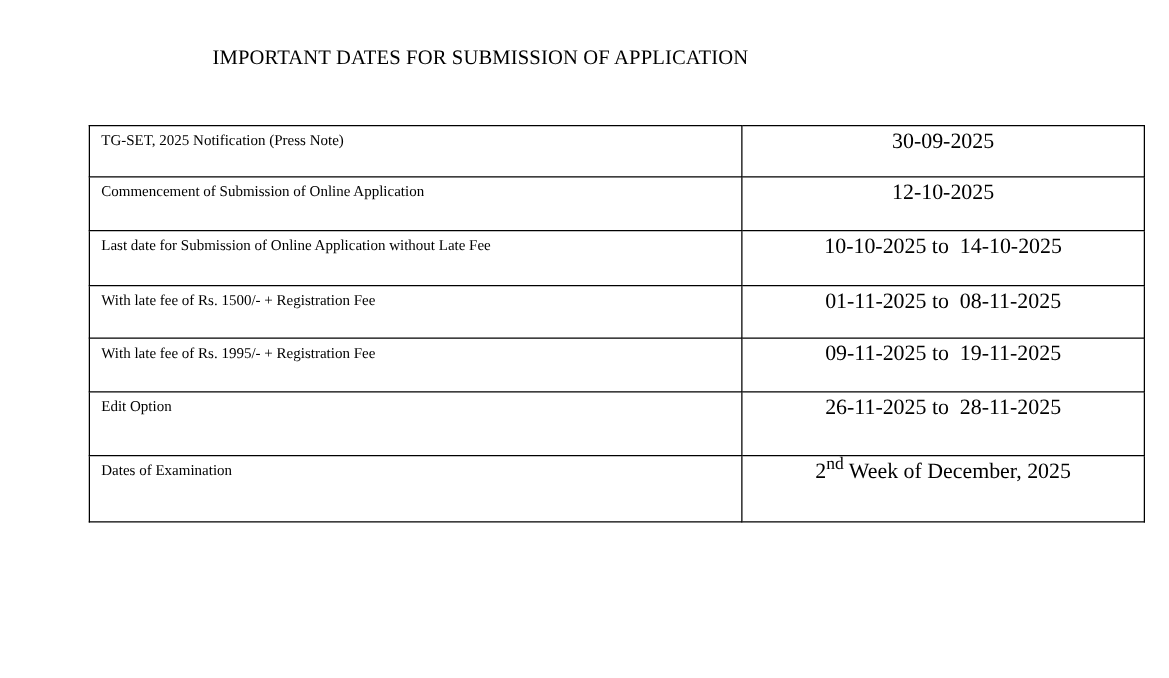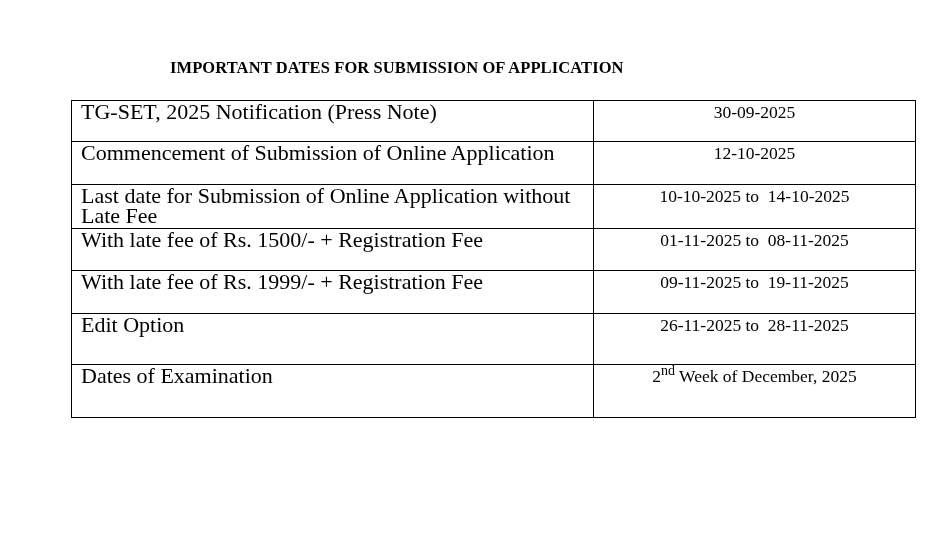--- a/index.html
+++ b/index.html
@@ -20,10 +20,9 @@
       left: 170px;
       top: 36px;
       font-size: 16.5px;
-      font-weight: bold;
+      font-weight: normal;
       letter-spacing: 0.1px;
       white-space: nowrap;
-      margin-top: 22px;
     }
     table.dates-table {
       position: absolute;

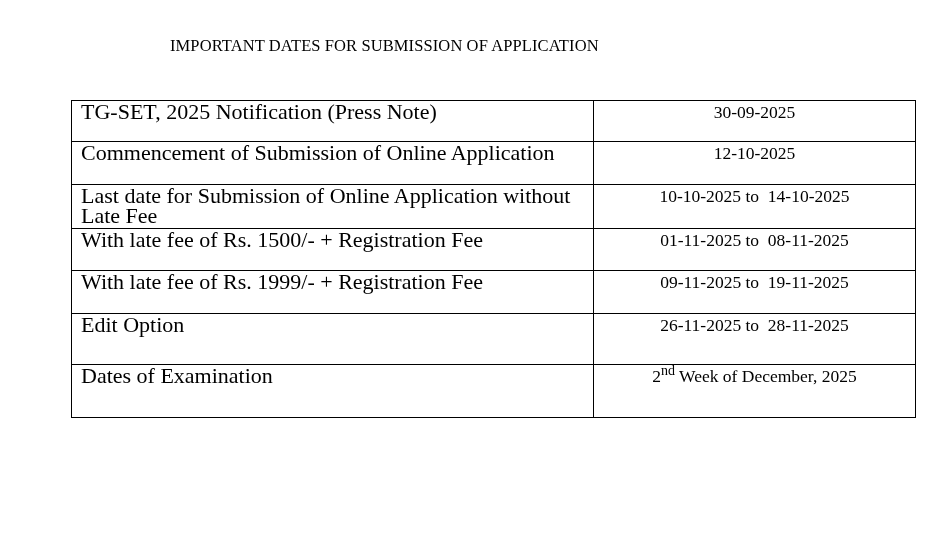--- a/index.html
+++ b/index.html
@@ -36,7 +36,7 @@
       border: 1.3px solid #000000;
       vertical-align: top;
       padding: 0;
-      font-size: 22px;
+      font-size: 12px;
       line-height: 20px;
     }
     td.event-cell {

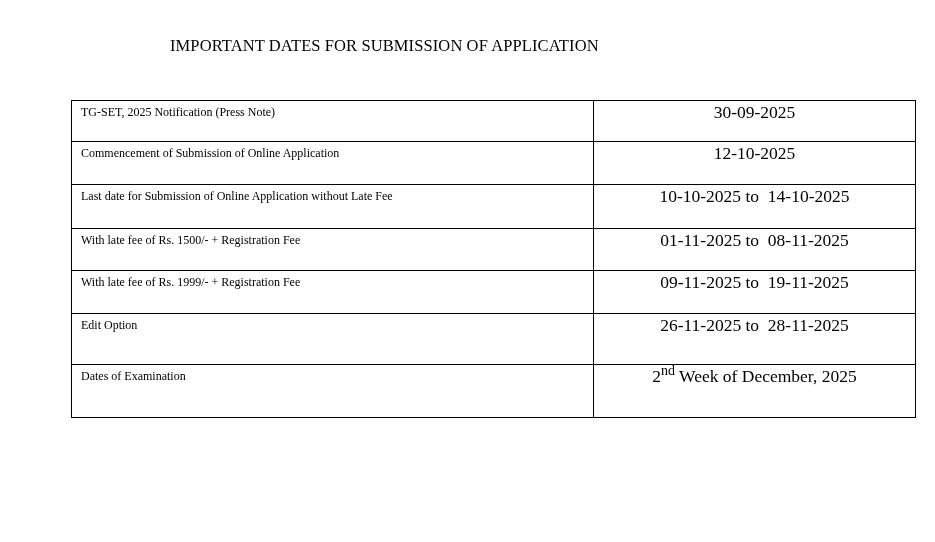--- a/index.html
+++ b/index.html
@@ -85,7 +85,7 @@
       <td class="date-cell"><span class="date-text">01-11-2025 to  08-11-2025</span></td>
     </tr>
     <tr style="height:43px">
-      <td class="event-cell">With late fee of Rs. 1999/- + Registration Fee</td>
+      <td class="event-cell">With late fee of Rs. 1995/- + Registration Fee</td>
       <td class="date-cell"><span class="date-text">09-11-2025 to  19-11-2025</span></td>
     </tr>
     <tr style="height:51px">

